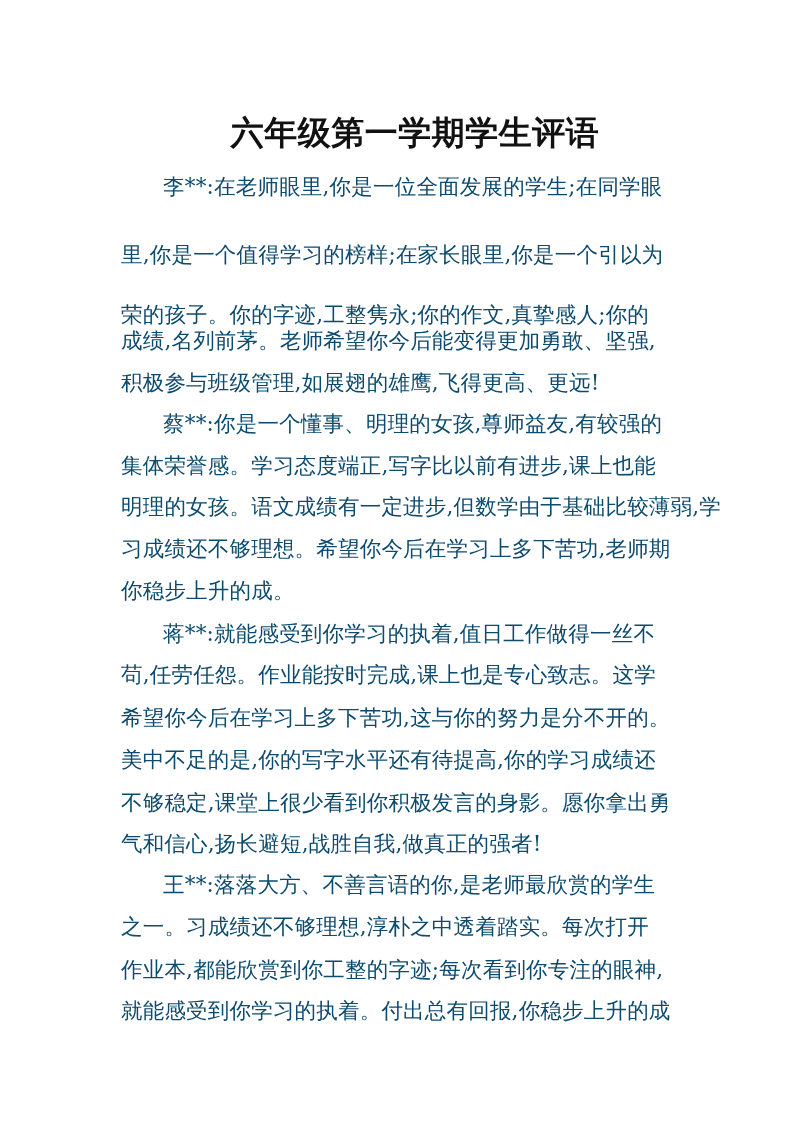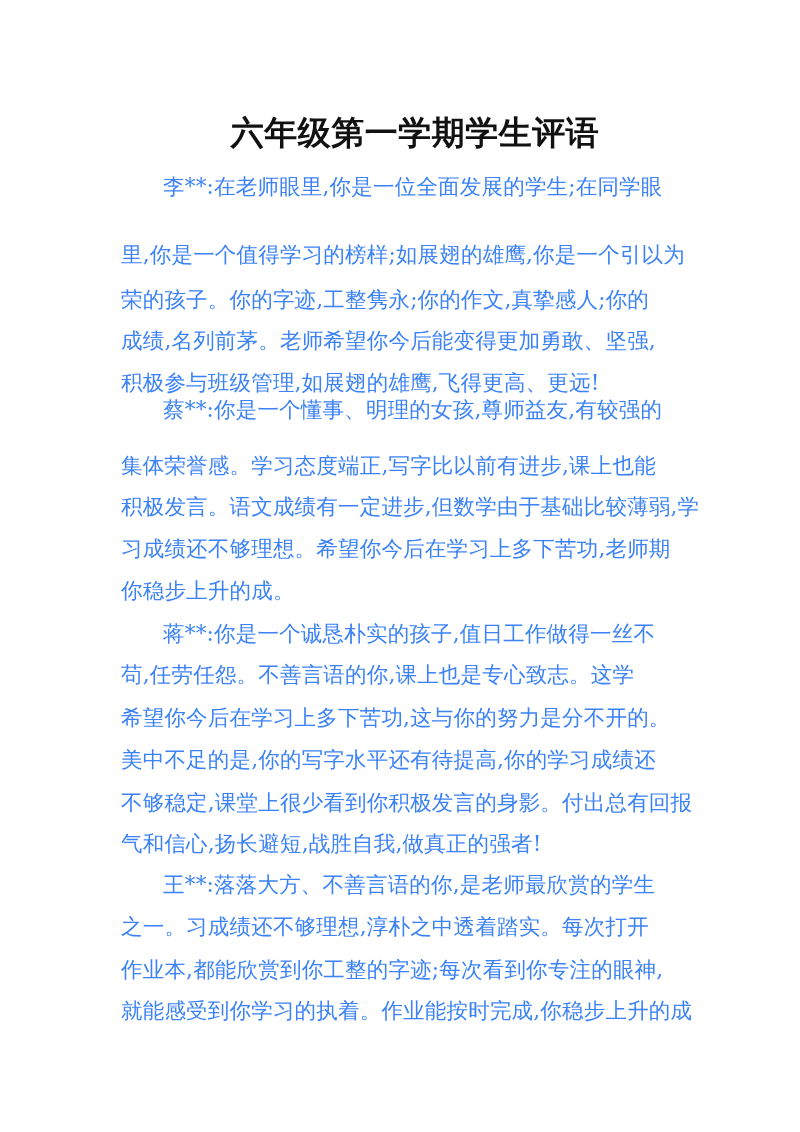--- a/index.html
+++ b/index.html
@@ -35,7 +35,7 @@
       font-size: 21.5px;
       line-height: 30px;
       white-space: nowrap;
-      color: #3b82f6;
+      color: #0c4a6e;
       letter-spacing: 0.2px;
     }
     .line.indent {

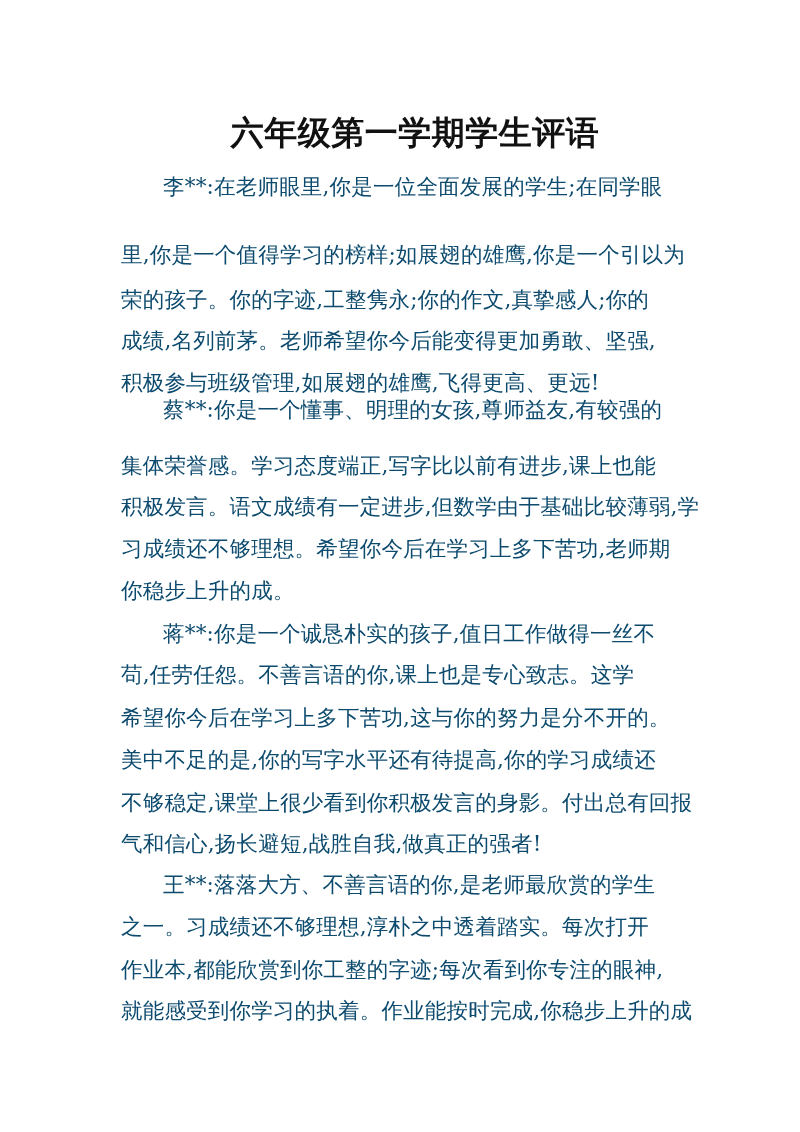--- a/index.html
+++ b/index.html
@@ -49,7 +49,7 @@
 
 <div>
   <div class="line indent" style="top:172px">李**:在老师眼里,你是一位全面发展的学生;在同学眼</div>
-  <div class="line" style="top:240px">里,你是一个值得学习的榜样;如展翅的雄鹰,你是一个引以为</div>
+  <div class="line" style="top:240px">里,你是一个值得学习的榜样;在家长眼里,你是一个引以为</div>
   <div class="line" style="top:285px">荣的孩子。你的字迹,工整隽永;你的作文,真挚感人;你的</div>
   <div class="line" style="top:326px">成绩,名列前茅。老师希望你今后能变得更加勇敢、坚强,</div>
   <div class="line" style="top:368px">积极参与班级管理,如展翅的雄鹰,飞得更高、更远!</div>

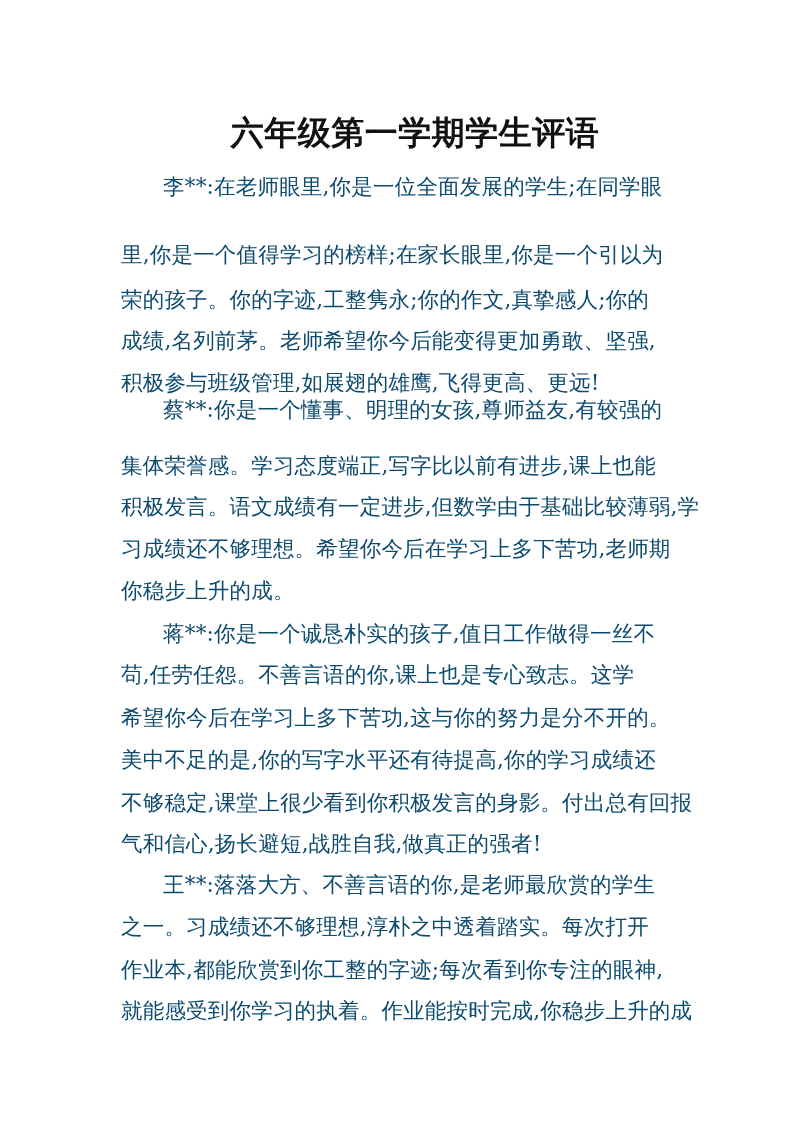--- a/index.html
+++ b/index.html
@@ -50,7 +50,7 @@
 <div>
   <div class="line indent" style="top:172px">李**:在老师眼里,你是一位全面发展的学生;在同学眼</div>
   <div class="line" style="top:240px">里,你是一个值得学习的榜样;在家长眼里,你是一个引以为</div>
-  <div class="line" style="top:285px">荣的孩子。你的字迹,工整隽永;你的作文,真挚感人;你的</div>
+  <div class="line" style="top:300px">荣的孩子。你的字迹,工整隽永;你的作文,真挚感人;你的</div>
   <div class="line" style="top:326px">成绩,名列前茅。老师希望你今后能变得更加勇敢、坚强,</div>
   <div class="line" style="top:368px">积极参与班级管理,如展翅的雄鹰,飞得更高、更远!</div>
 </div>

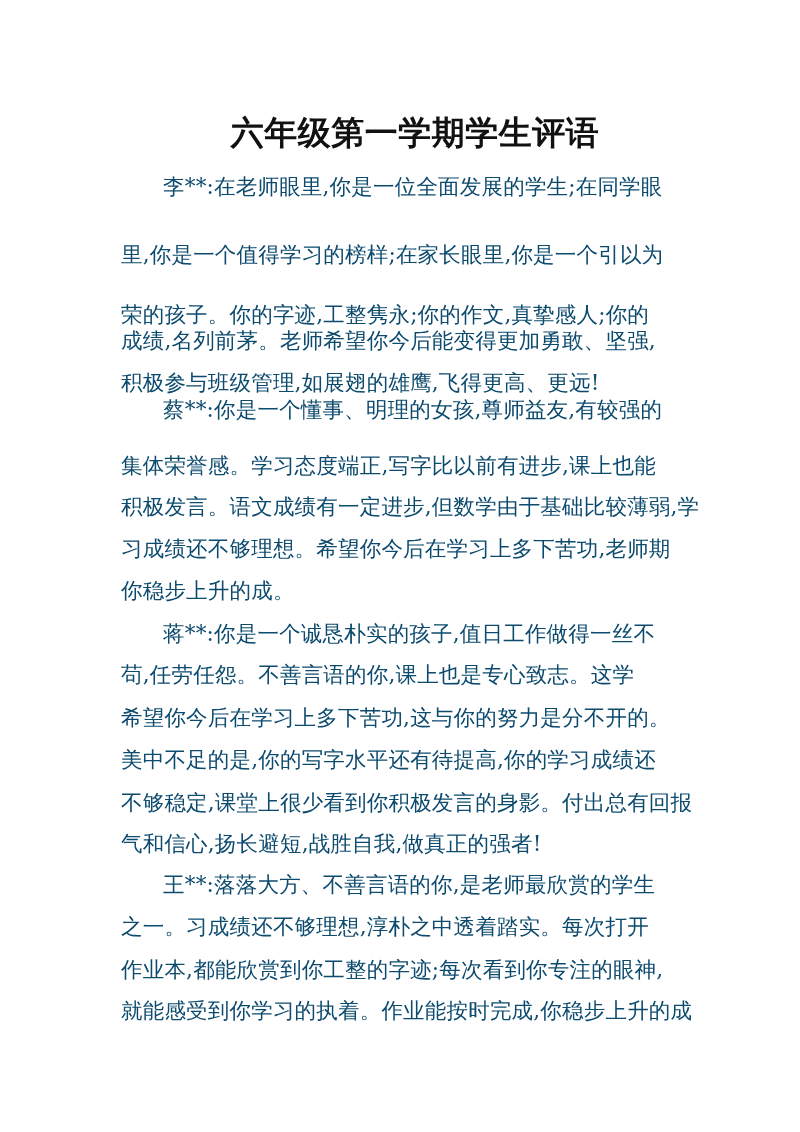--- a/index.html
+++ b/index.html
@@ -56,7 +56,7 @@
 </div>
 
 <div>
-  <div class="line indent" style="top:395px">蔡**:你是一个懂事、明理的女孩,尊师益友,有较强的</div>
+  <div class="line indent" style="top:409px">蔡**:你是一个懂事、明理的女孩,尊师益友,有较强的</div>
   <div class="line" style="top:451px">集体荣誉感。学习态度端正,写字比以前有进步,课上也能</div>
   <div class="line" style="top:492px">积极发言。语文成绩有一定进步,但数学由于基础比较薄弱,学</div>
   <div class="line" style="top:534px">习成绩还不够理想。希望你今后在学习上多下苦功,老师期</div>

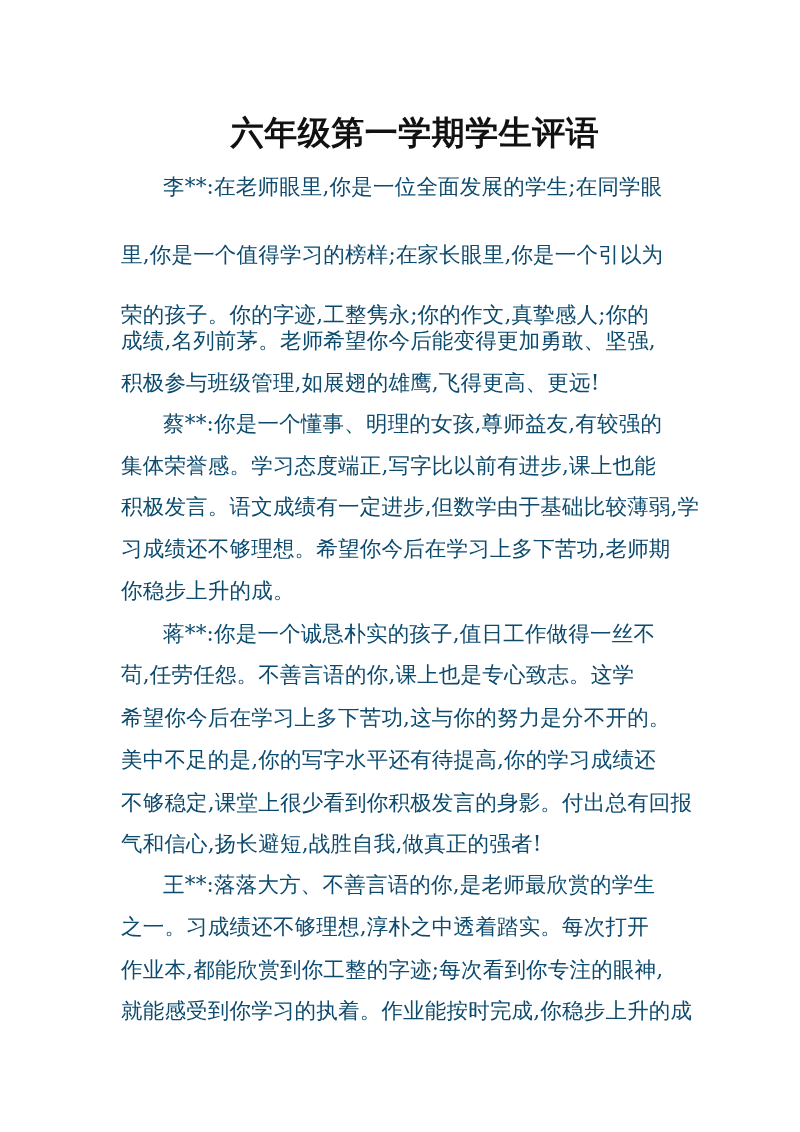--- a/index.html
+++ b/index.html
@@ -58,7 +58,7 @@
 <div>
   <div class="line indent" style="top:409px">蔡**:你是一个懂事、明理的女孩,尊师益友,有较强的</div>
   <div class="line" style="top:451px">集体荣誉感。学习态度端正,写字比以前有进步,课上也能</div>
-  <div class="line" style="top:492px">积极发言。语文成绩有一定进步,但数学由于基础比较薄弱,学</div>
+  <div class="line" style="top:492px">明理的女孩。语文成绩有一定进步,但数学由于基础比较薄弱,学</div>
   <div class="line" style="top:534px">习成绩还不够理想。希望你今后在学习上多下苦功,老师期</div>
   <div class="line" style="top:576px">你稳步上升的成。</div>
 </div>

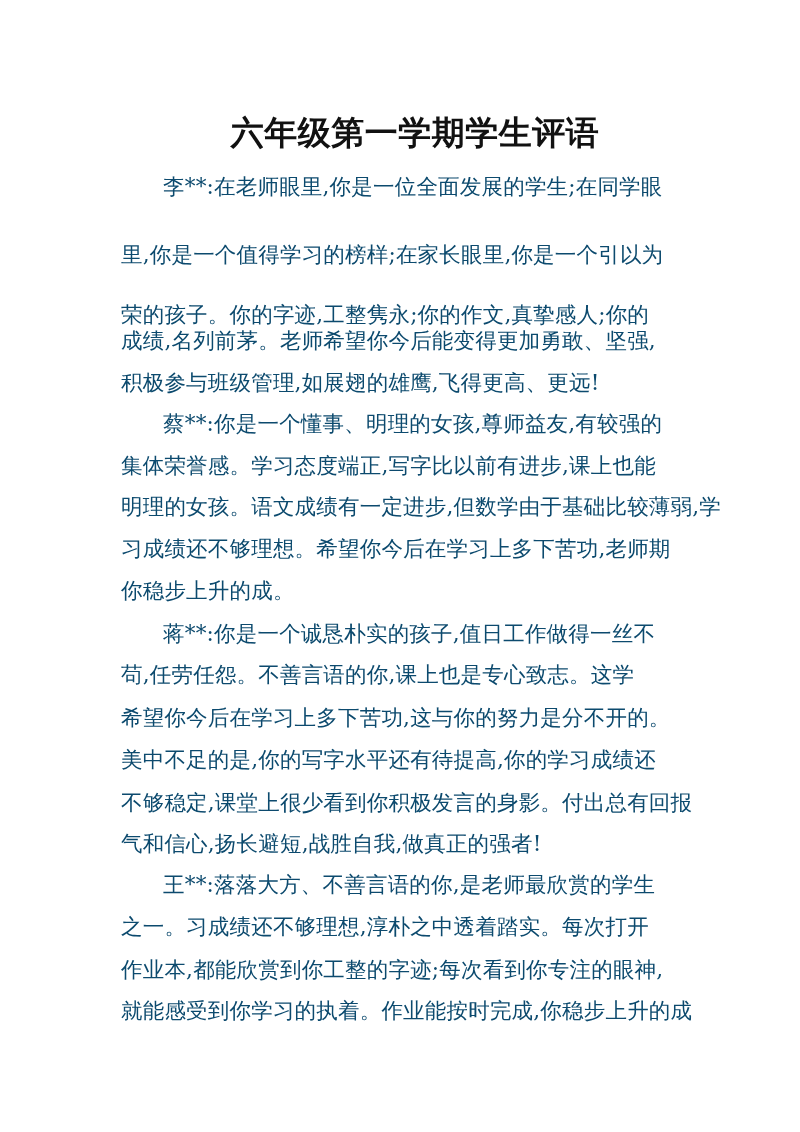--- a/index.html
+++ b/index.html
@@ -64,7 +64,7 @@
 </div>
 
 <div>
-  <div class="line indent" style="top:619px">蒋**:你是一个诚恳朴实的孩子,值日工作做得一丝不</div>
+  <div class="line indent" style="top:619px">蒋**:就能感受到你学习的执着,值日工作做得一丝不</div>
   <div class="line" style="top:660px">苟,任劳任怨。不善言语的你,课上也是专心致志。这学</div>
   <div class="line" style="top:703px">希望你今后在学习上多下苦功,这与你的努力是分不开的。</div>
   <div class="line" style="top:745px">美中不足的是,你的写字水平还有待提高,你的学习成绩还</div>

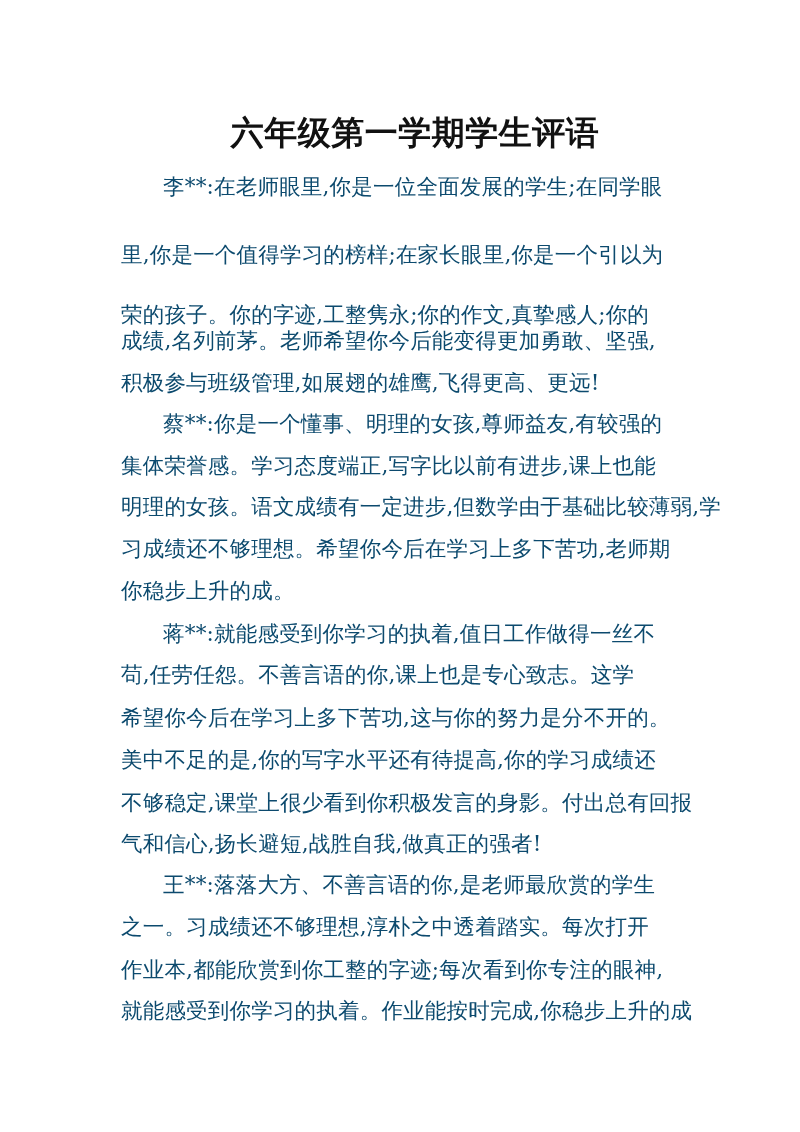--- a/index.html
+++ b/index.html
@@ -65,7 +65,7 @@
 
 <div>
   <div class="line indent" style="top:619px">蒋**:就能感受到你学习的执着,值日工作做得一丝不</div>
-  <div class="line" style="top:660px">苟,任劳任怨。不善言语的你,课上也是专心致志。这学</div>
+  <div class="line" style="top:660px">苟,任劳任怨。作业能按时完成,课上也是专心致志。这学</div>
   <div class="line" style="top:703px">希望你今后在学习上多下苦功,这与你的努力是分不开的。</div>
   <div class="line" style="top:745px">美中不足的是,你的写字水平还有待提高,你的学习成绩还</div>
   <div class="line" style="top:788px">不够稳定,课堂上很少看到你积极发言的身影。付出总有回报</div>

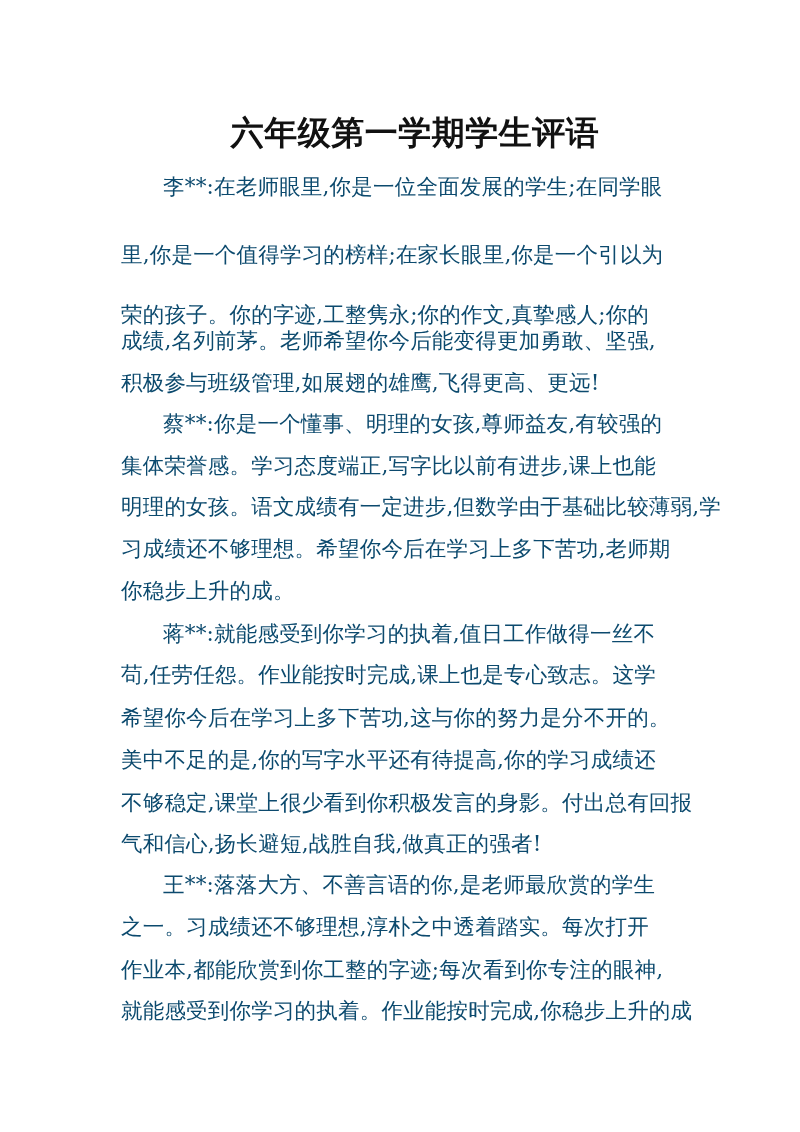--- a/index.html
+++ b/index.html
@@ -68,7 +68,7 @@
   <div class="line" style="top:660px">苟,任劳任怨。作业能按时完成,课上也是专心致志。这学</div>
   <div class="line" style="top:703px">希望你今后在学习上多下苦功,这与你的努力是分不开的。</div>
   <div class="line" style="top:745px">美中不足的是,你的写字水平还有待提高,你的学习成绩还</div>
-  <div class="line" style="top:788px">不够稳定,课堂上很少看到你积极发言的身影。付出总有回报</div>
+  <div class="line" style="top:788px">不够稳定,课堂上很少看到你积极发言的身影。愿你拿出勇</div>
   <div class="line" style="top:829px">气和信心,扬长避短,战胜自我,做真正的强者!</div>
 </div>
 

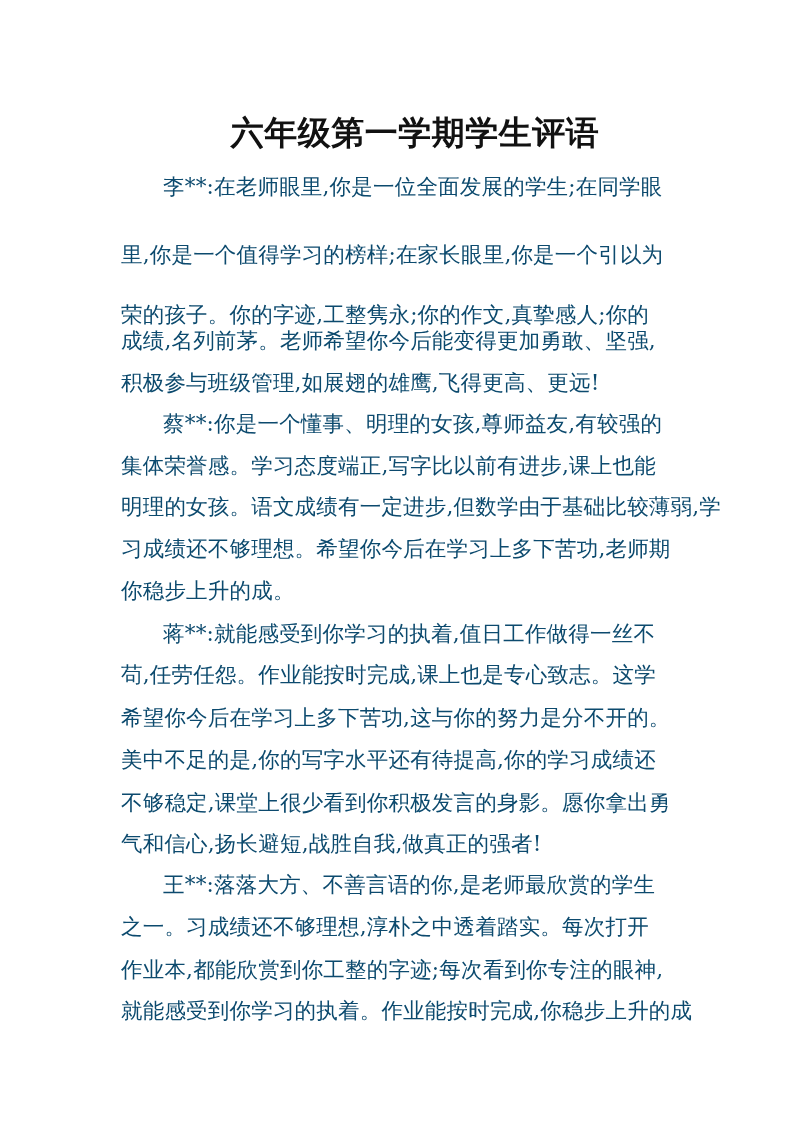--- a/index.html
+++ b/index.html
@@ -76,7 +76,7 @@
   <div class="line indent" style="top:870px">王**:落落大方、不善言语的你,是老师最欣赏的学生</div>
   <div class="line" style="top:912px">之一。习成绩还不够理想,淳朴之中透着踏实。每次打开</div>
   <div class="line" style="top:955px">作业本,都能欣赏到你工整的字迹;每次看到你专注的眼神,</div>
-  <div class="line" style="top:996px">就能感受到你学习的执着。作业能按时完成,你稳步上升的成</div>
+  <div class="line" style="top:996px">就能感受到你学习的执着。付出总有回报,你稳步上升的成</div>
 </div>
 
 </body></html>

